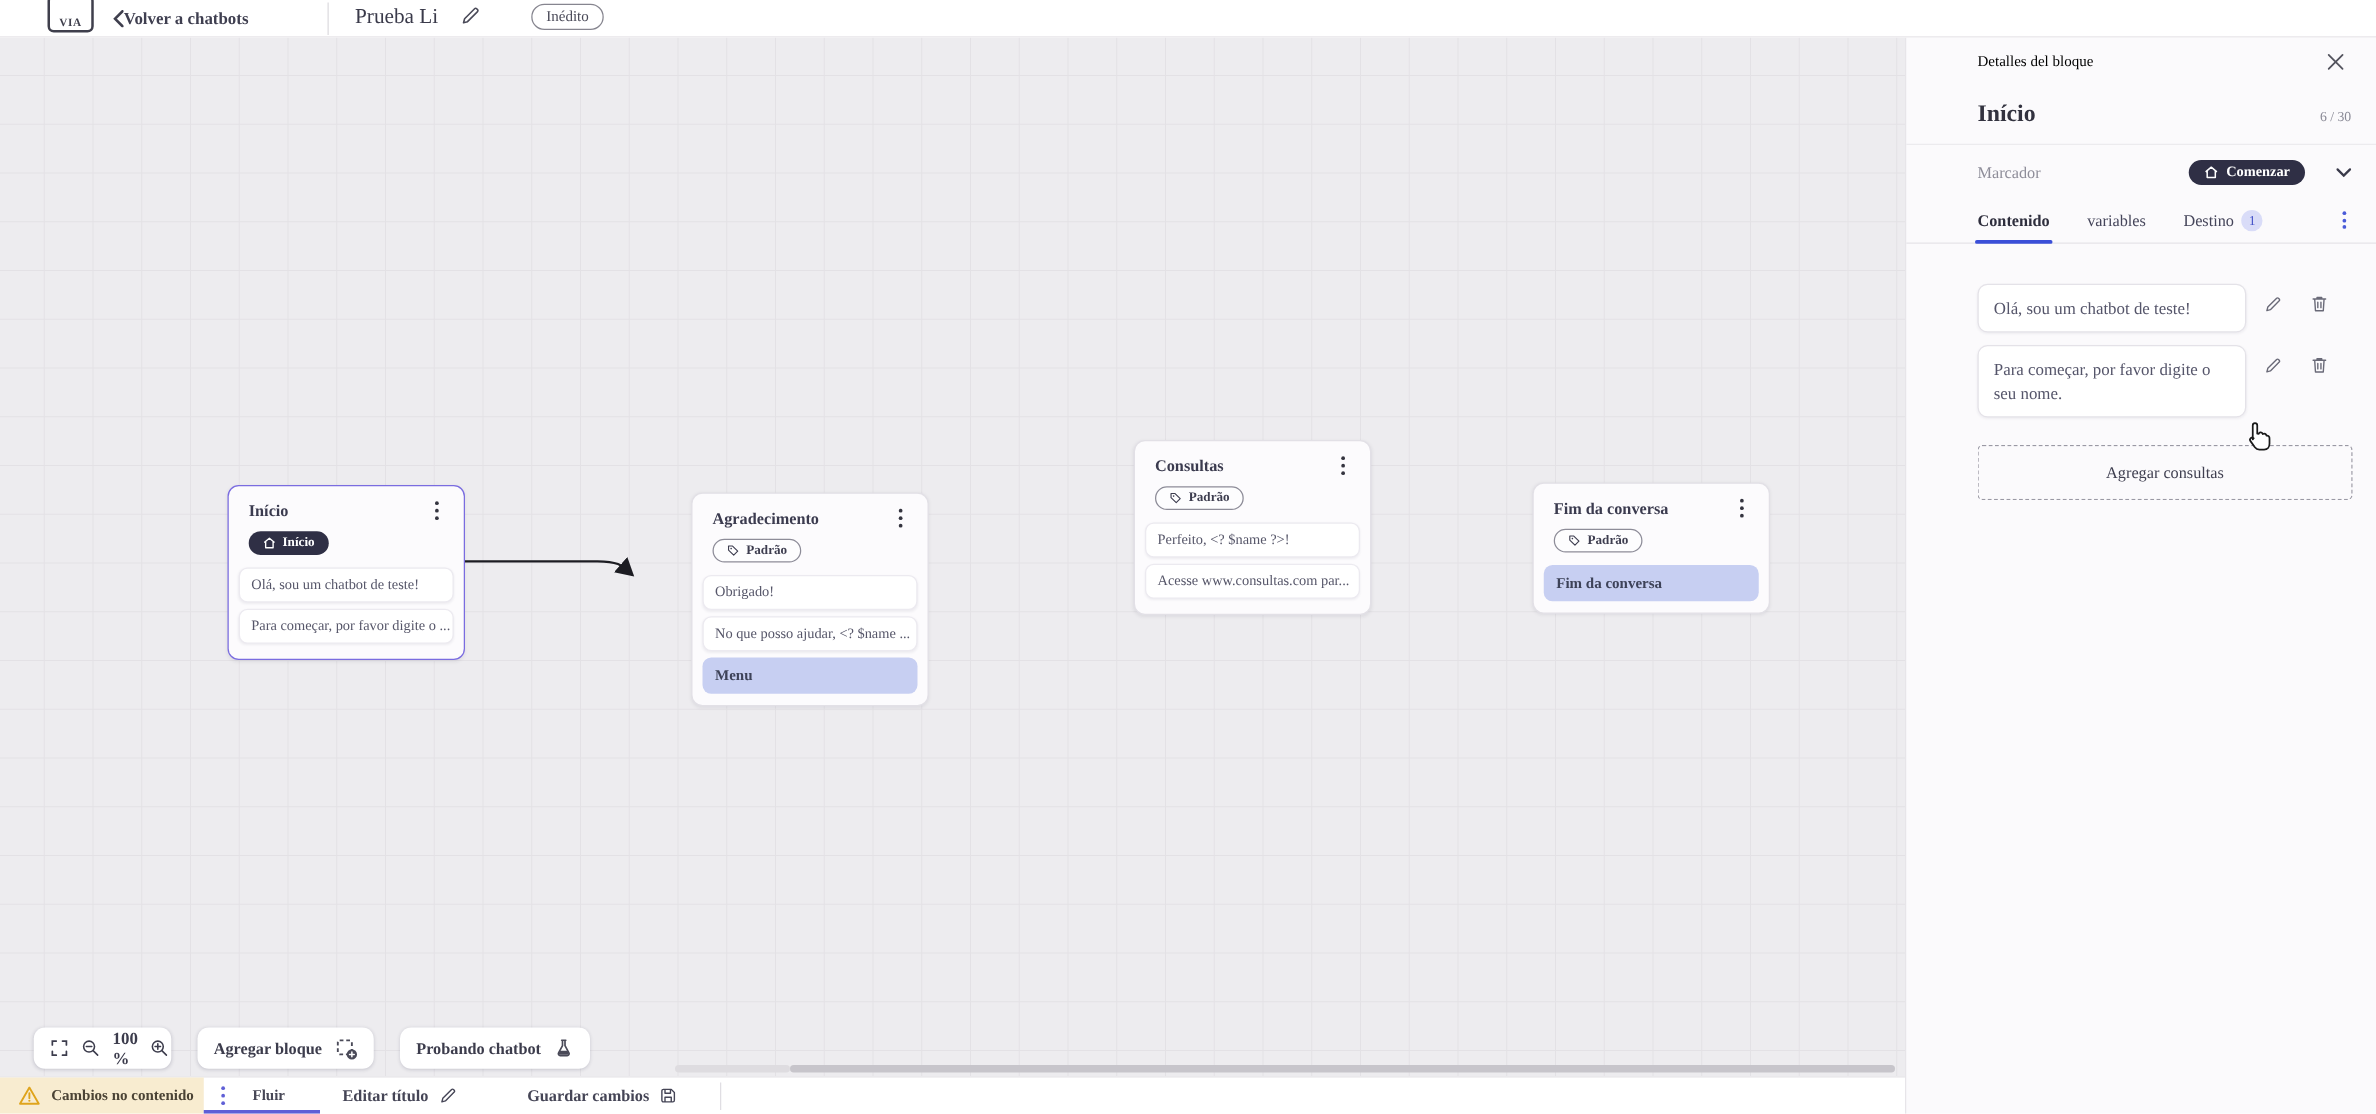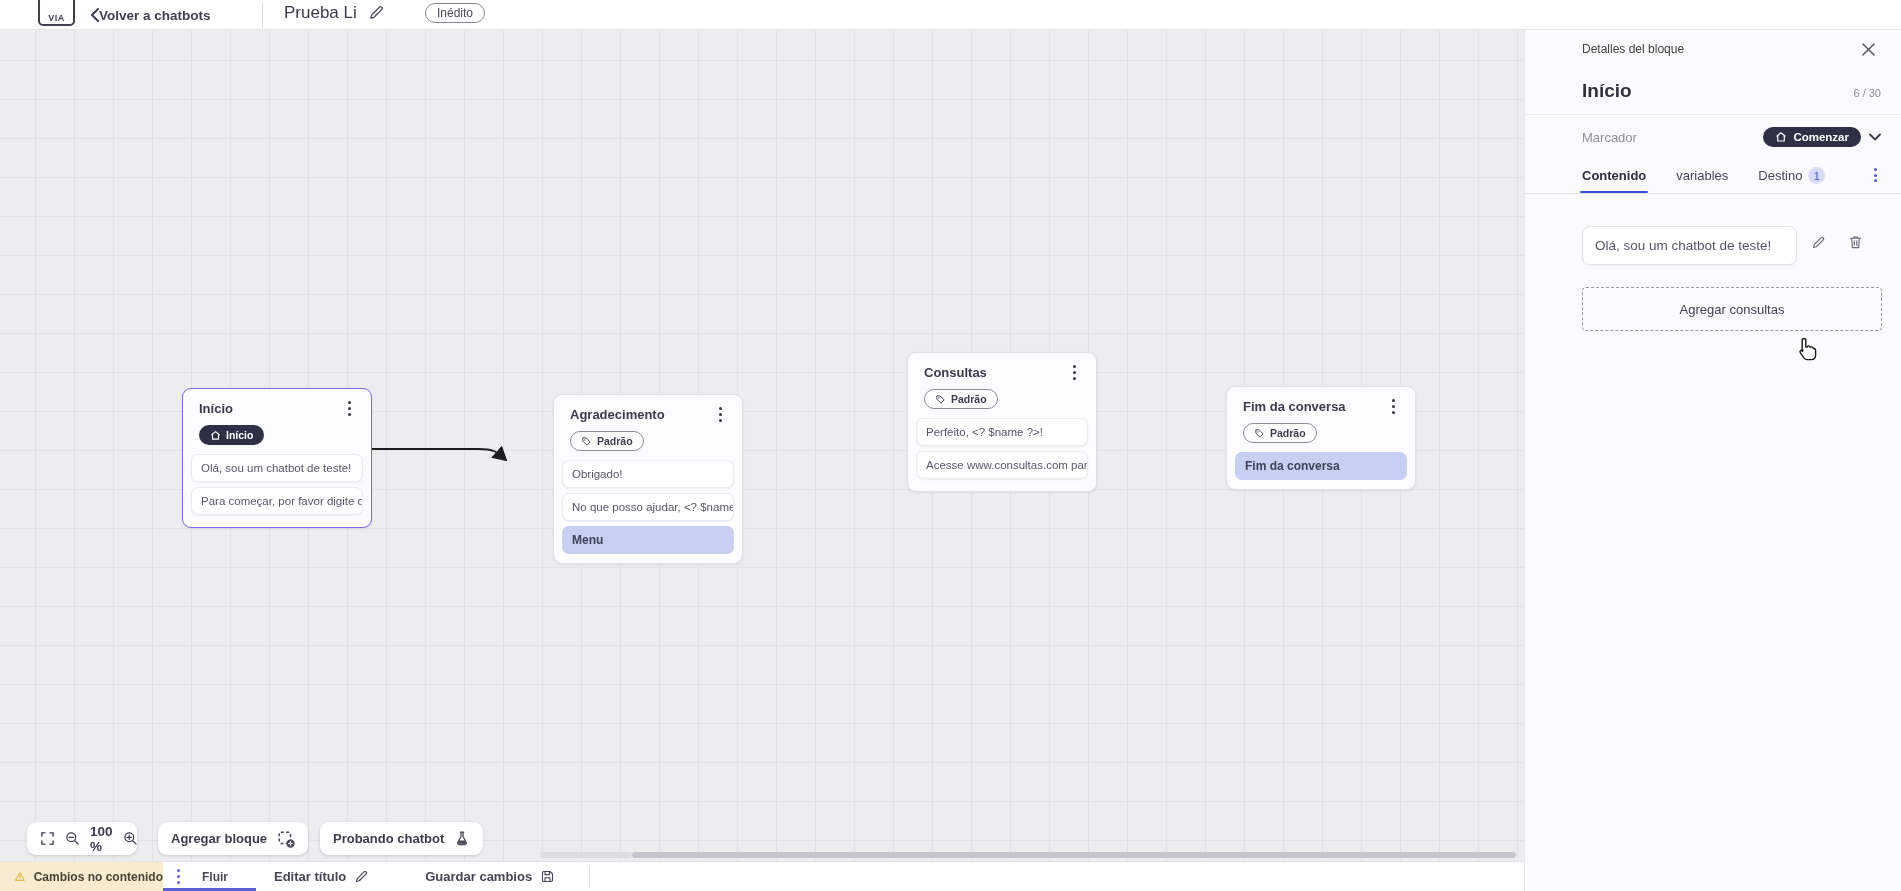--- a/index.html
+++ b/index.html
@@ -5,7 +5,7 @@
   * { margin:0; padding:0; box-sizing:border-box; }
   html,body { width:1901px; height:891px; overflow:hidden; background:#fff;
     font-family:"Liberation Sans", sans-serif; color:#3c3c4e; }
-  .app { position:relative; width:1566px; height:891px; }
+  .app { position:relative; width:1566px; height:891px;font-family:Liberation Serif, serif; }
 
   
   .topbar { position:absolute; left:0; top:0; width:1901px; height:30px; background:#fff;

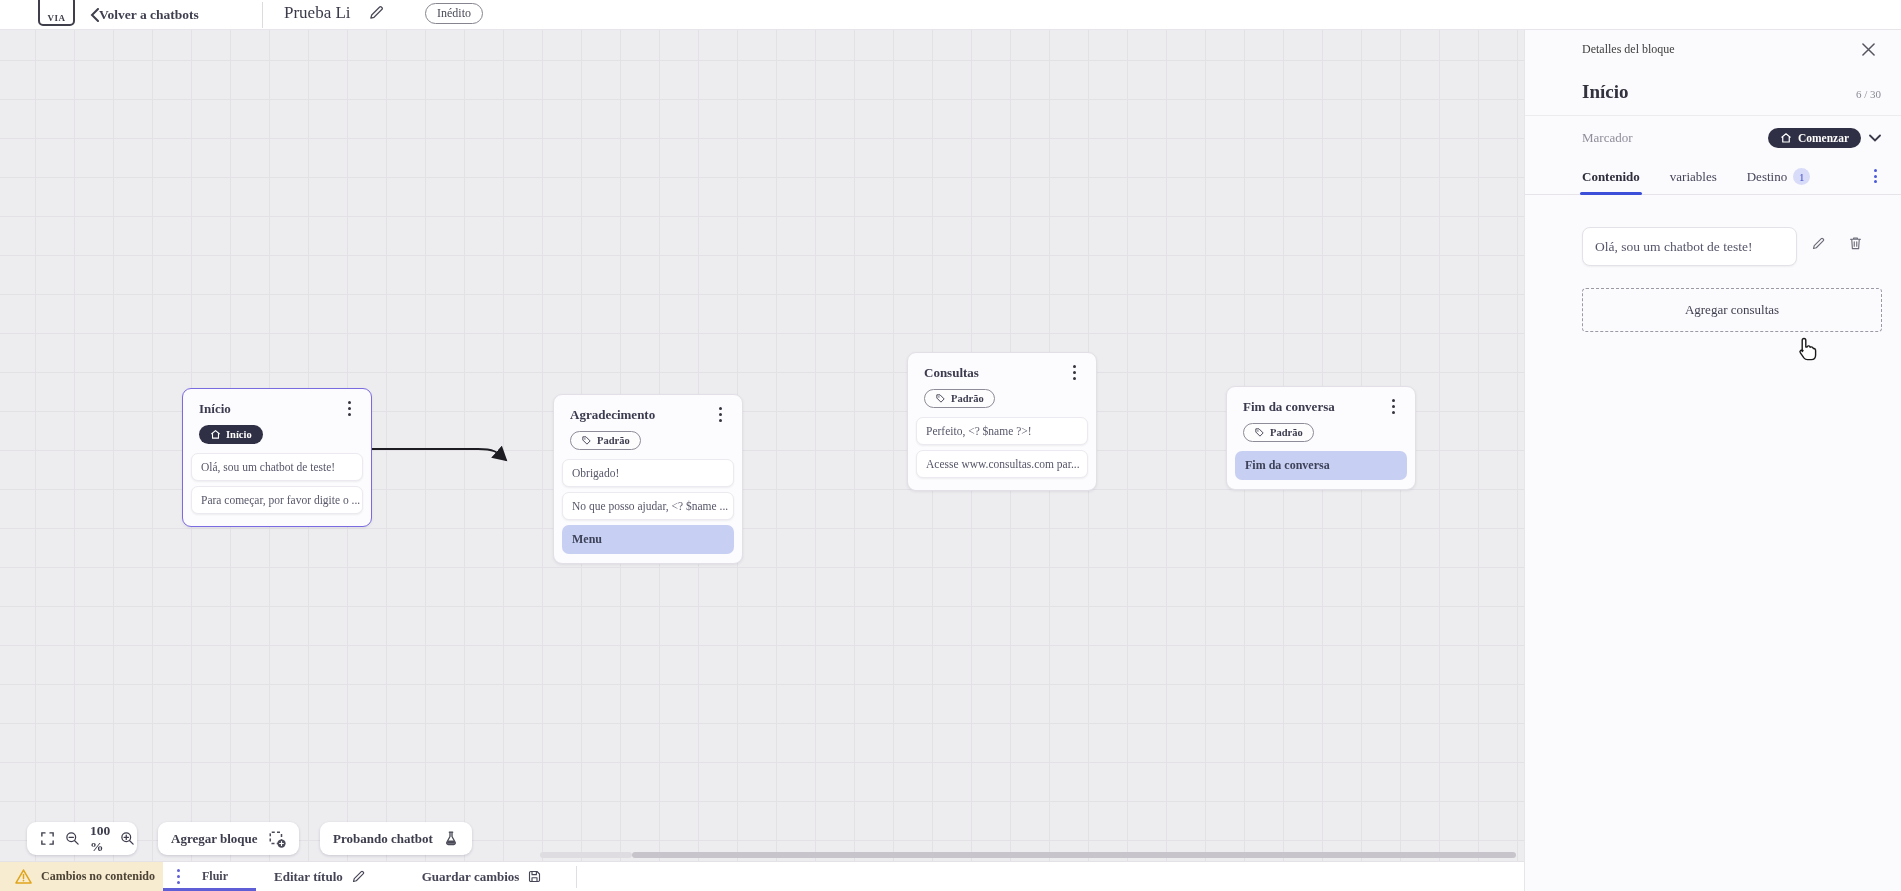--- a/index.html
+++ b/index.html
@@ -68,7 +68,7 @@
   .panel { position:absolute; left:1524px; top:30px; width:377px; height:861px; background:#fbfafc;
     border-left:1px solid #e7e5e9; z-index:20; }
   .panel-head { display:flex; align-items:center; justify-content:space-between; padding:12px 26px 10px 57px; }
-  .panel-head .ph-label { font-size:12px; color:#404040; }
+  .panel-head .ph-label { font-size:12px; color:#000000; }
   .close-x { cursor:pointer; color:#55555f; display:flex; }
   .p-title-row { display:flex; align-items:baseline; justify-content:space-between;
     padding:14px 20px 12px 57px; border-bottom:1px solid #ecebee; }

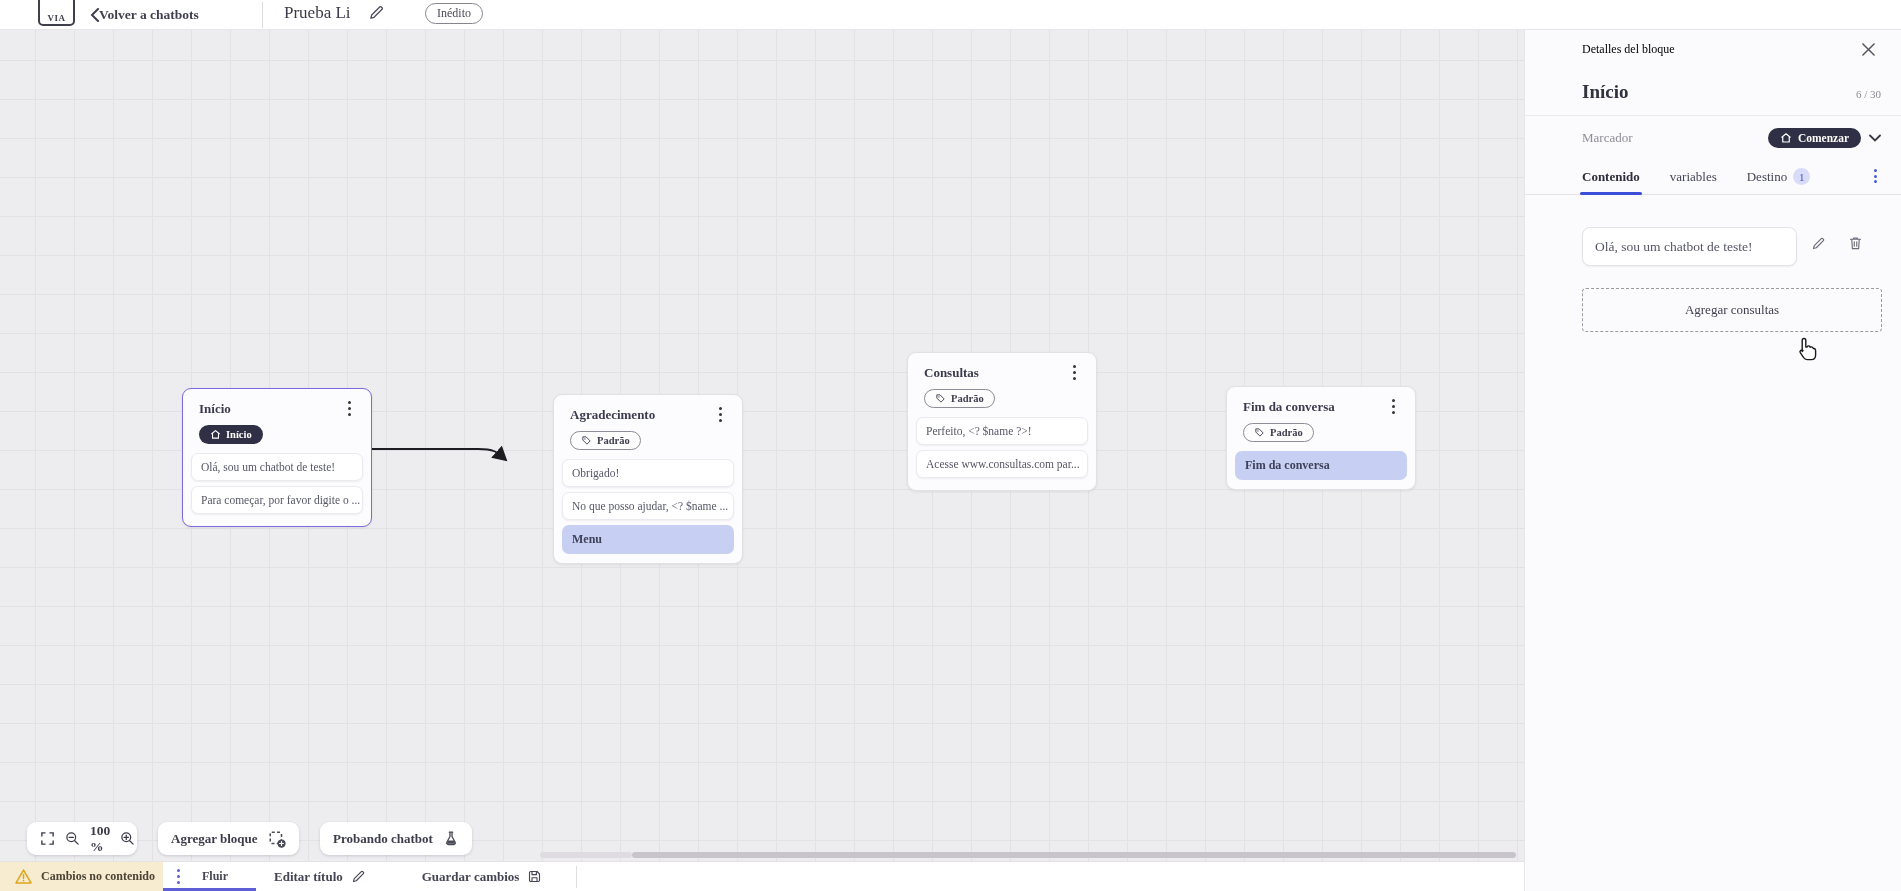--- a/index.html
+++ b/index.html
@@ -76,7 +76,7 @@
   .p-count { font-size:11px; color:#8a8a96; }
   .p-marker-row { display:flex; align-items:center; justify-content:space-between; padding:12px 20px 10px 57px; }
   .p-marker-label { font-size:13px; color:#8f8e9a; }
-  .marker-control { display:flex; align-items:center; gap:8px;margin-left:32px; }
+  .marker-control { display:flex; align-items:center; gap:25px;margin-left:32px; }
   .pill-dark { display:inline-flex; align-items:center; gap:6px; background:#2f2f45; color:#fff;
     border-radius:12px; padding:4px 12px; font-size:11.5px; font-weight:bold; cursor:pointer; }
   .p-tabs { display:flex; align-items:center; gap:30px; padding:6px 20px 0 57px; position:relative;

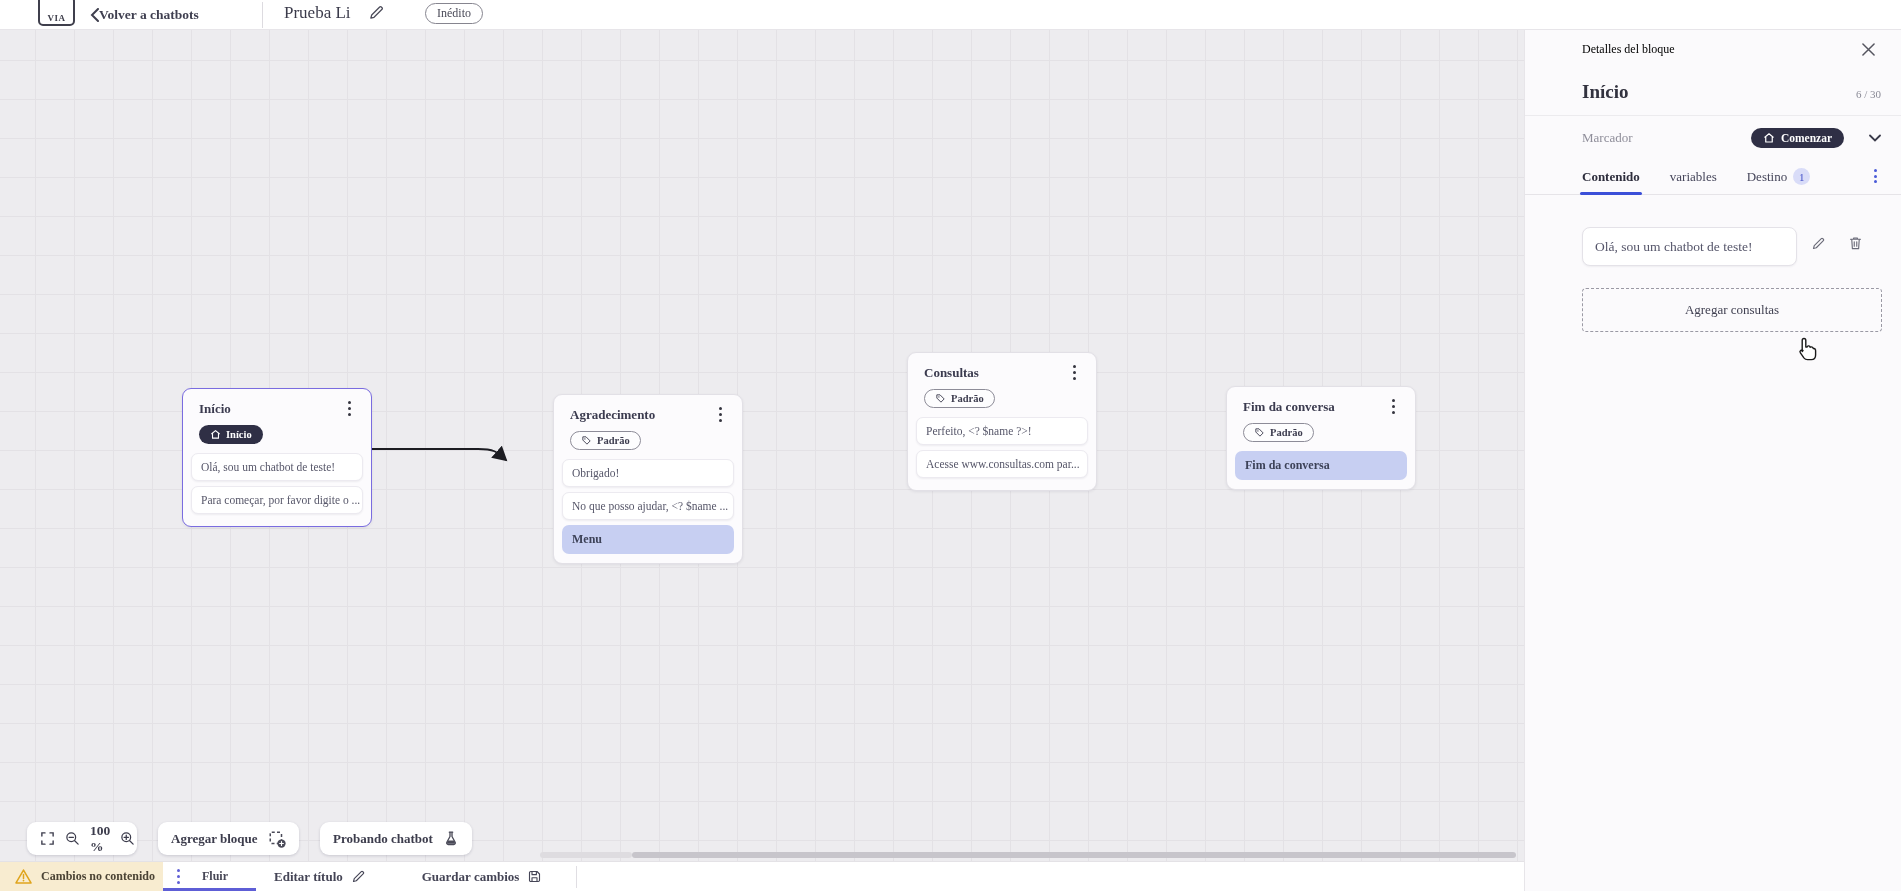--- a/index.html
+++ b/index.html
@@ -348,6 +348,21 @@
         </div>
       </div>
 
+      <div class="content-row">
+        <div class="ccard">Para começar, por favor digite o seu nome.</div>
+        <div class="row-icons">
+          <span class="icbtn">
+            <svg class="ic" width="15" height="15" viewBox="0 0 24 24">
+                <path d="M4 20 l1.2-4.5 L16.5 4.2 a1.6 1.6 0 0 1 2.3 0 l1 1 a1.6 1.6 0 0 1 0 2.3 L8.5 18.8 Z" fill="none" stroke="#6a6a78" stroke-width="1.8" stroke-linejoin="round"></path>
+              </svg>
+          </span>
+          <span class="icbtn">
+            <svg class="ic" width="15" height="16" viewBox="0 0 24 24">
+                <path d="M4 6 H20 M9 6 V4 H15 V6 M6 6 L7 21 H17 L18 6 M10 10 V17 M14 10 V17" fill="none" stroke="#6a6a78" stroke-width="1.8" stroke-linecap="round" stroke-linejoin="round"></path>
+              </svg>
+          </span>
+        </div>
+      </div>
 
       <div class="dashed-btn">Agregar consultas</div>
     </div>

